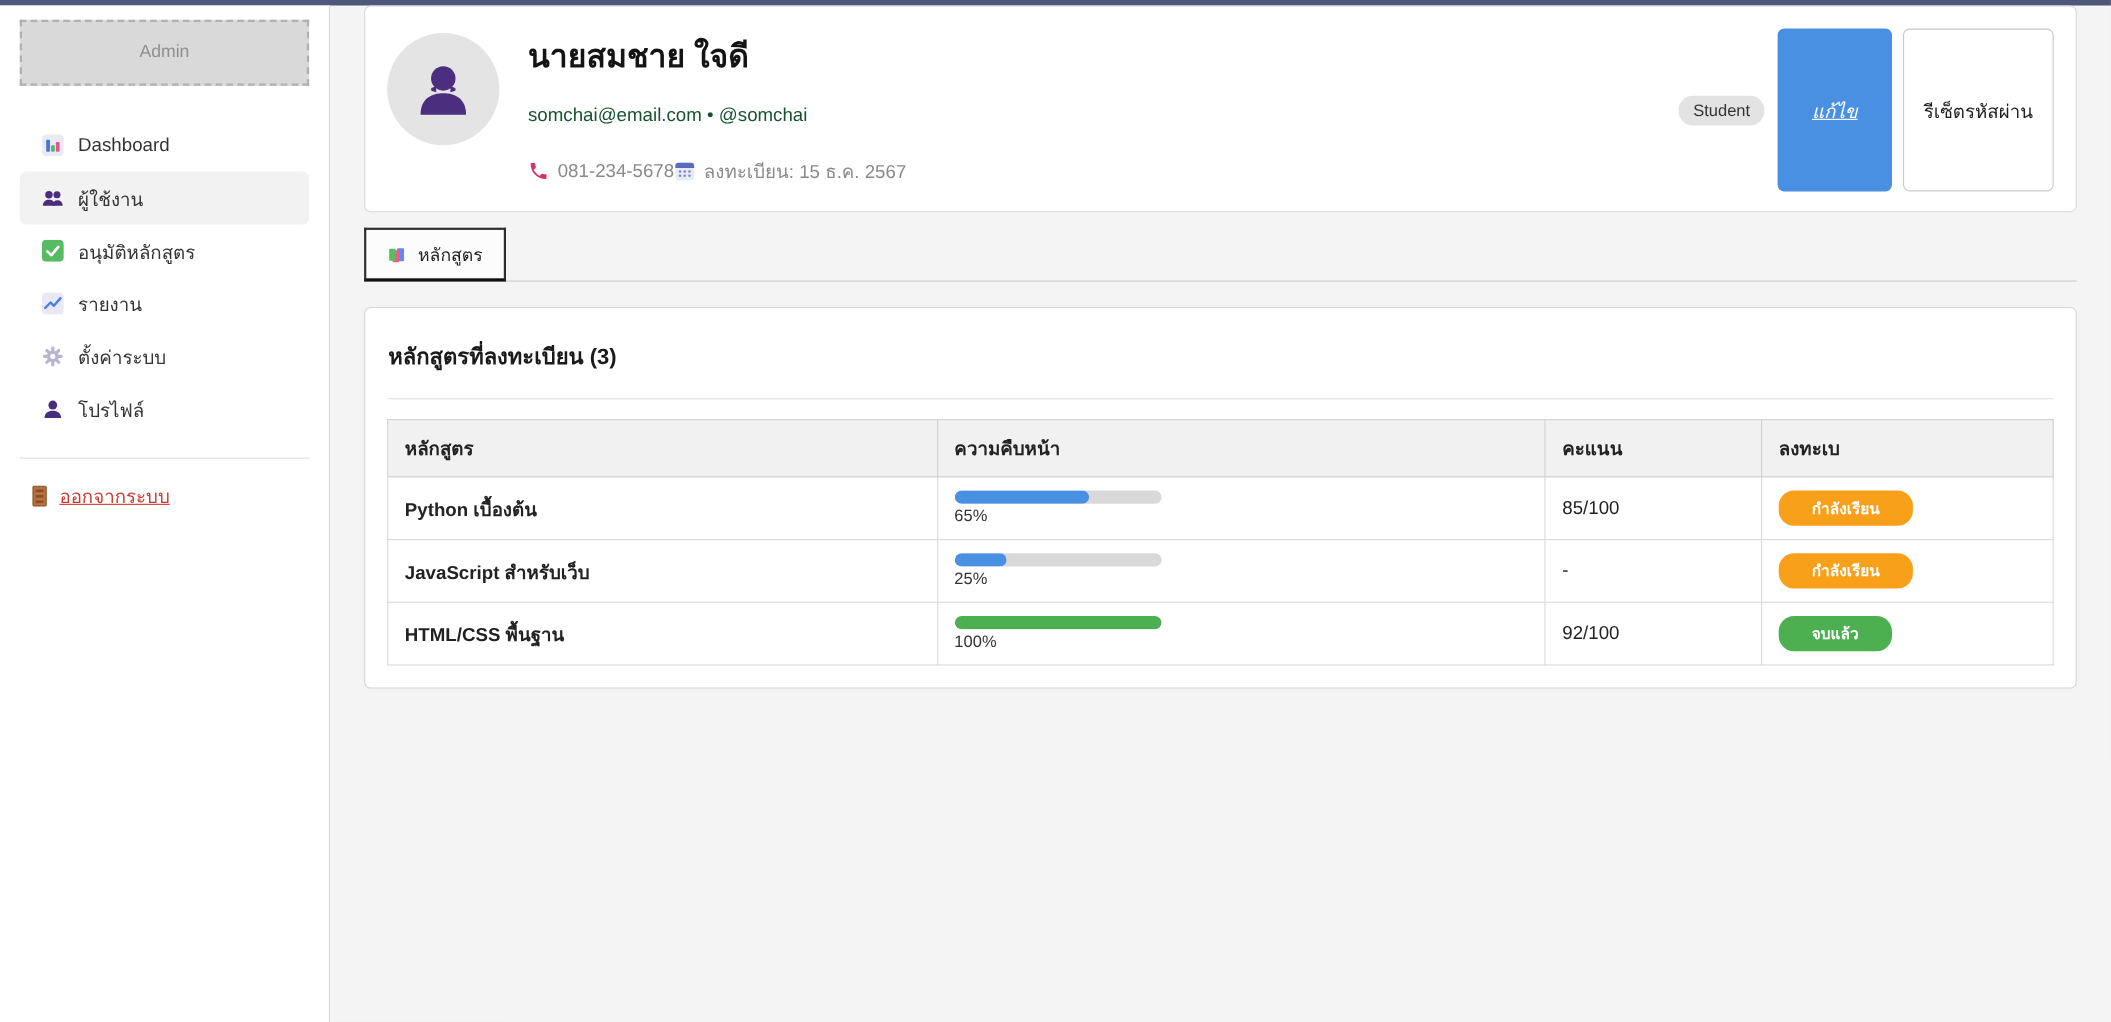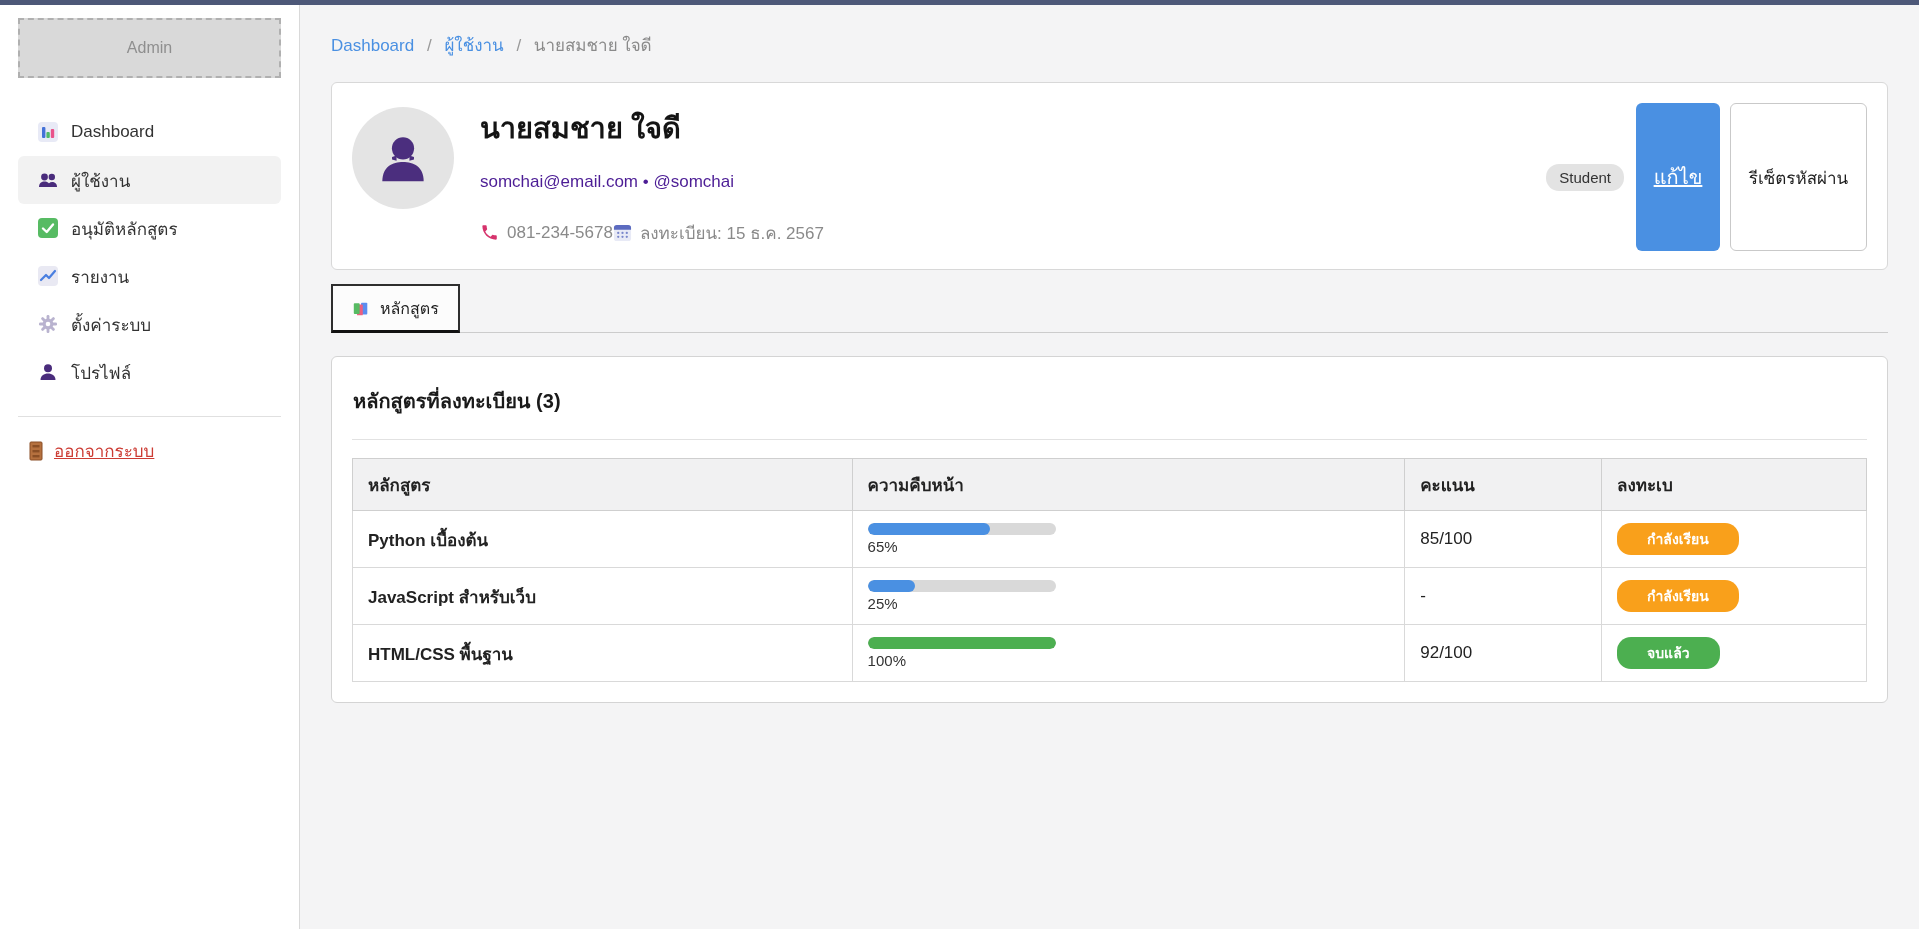--- a/index.html
+++ b/index.html
@@ -163,13 +163,6 @@
 
     <div class="main">
 
-      <div class="breadcrumb">
-        <a>Dashboard</a>
-        <span class="sep">/</span>
-        <a>ผู้ใช้งาน</a>
-        <span class="sep">/</span>
-        <span>นายสมชาย ใจดี</span>
-      </div>
 
       <div class="profile-card">
         <div class="avatar">

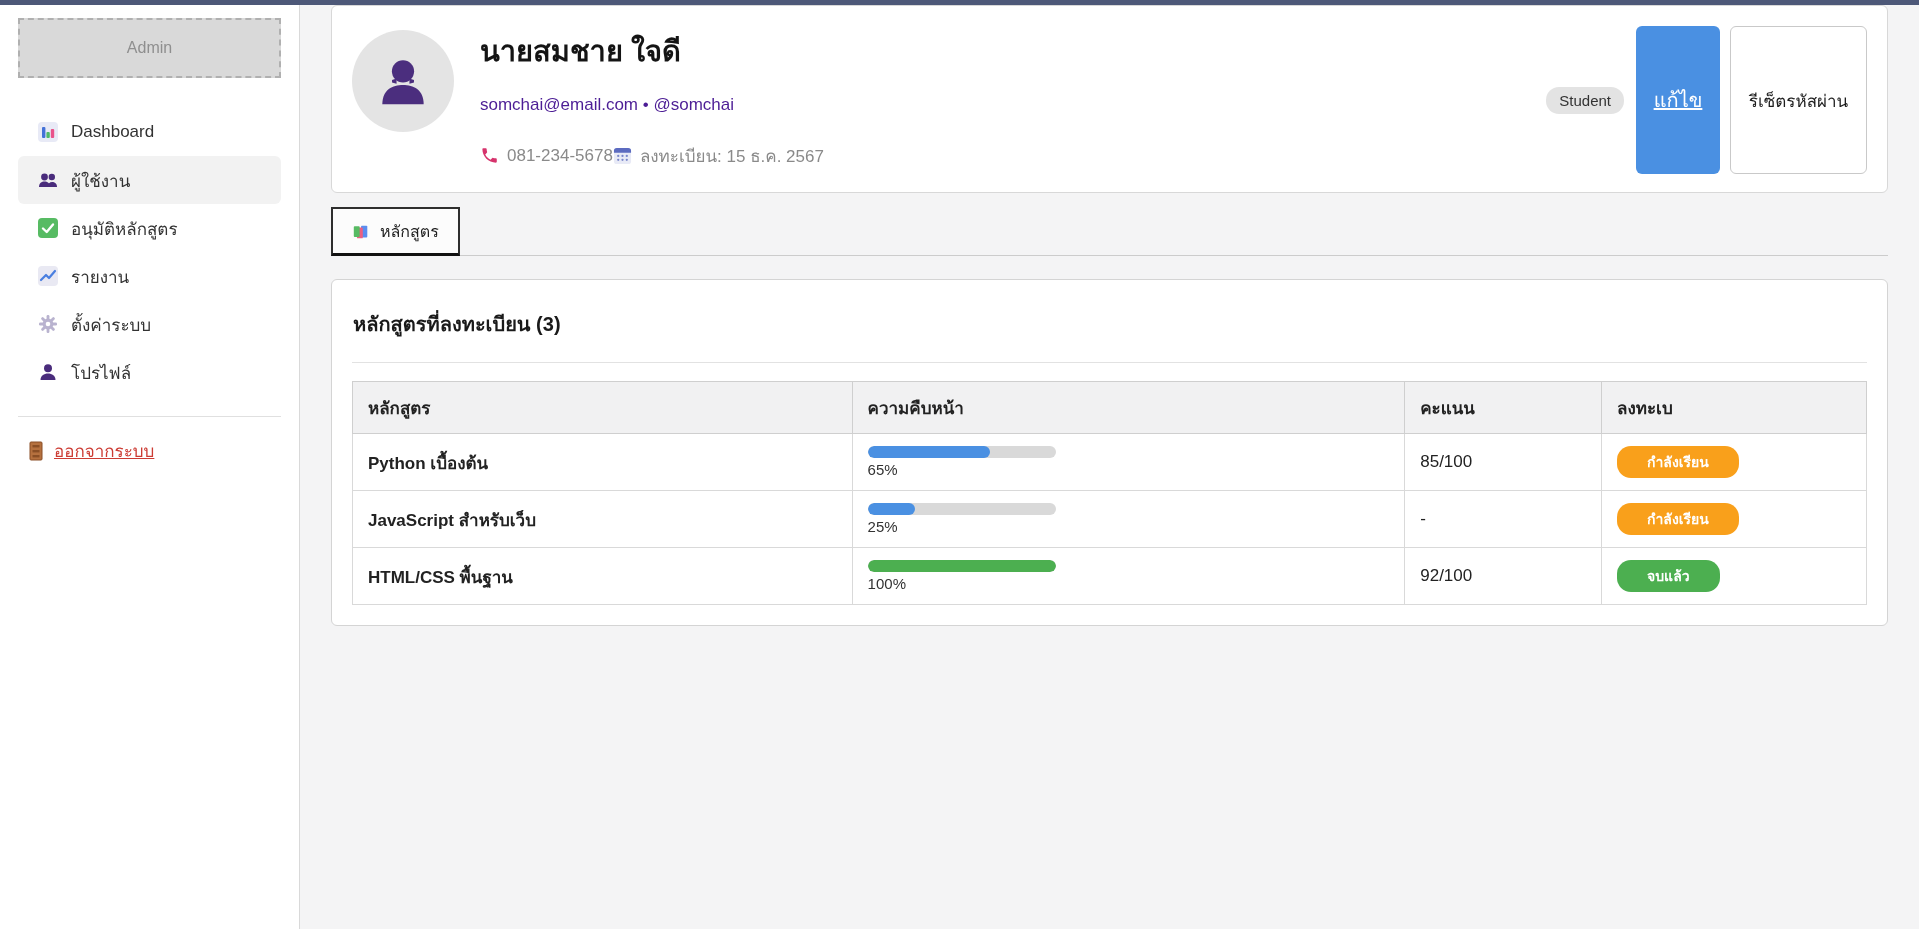--- a/index.html
+++ b/index.html
@@ -33,7 +33,7 @@
             align-items:center; justify-content:center; flex-shrink:0; margin-top:4px; }
   .p-info { margin-left:26px; padding-top:2px; }
   .p-name { font-size:29px; font-weight:bold; color:#141414; }
-  .p-email { margin-top:21px; font-size:17px; color:#4c1d95; }
+  .p-email { margin-top:21px; font-size:17px; color:#14532d; }
   .p-meta { margin-top:27px; display:flex; align-items:center; font-size:17px; color:#8a8a8a; }
   .meta-item { display:flex; align-items:center; gap:8px; }
   .p-actions { margin-left:auto; display:flex; gap:10px; height:148px; align-items:stretch; }

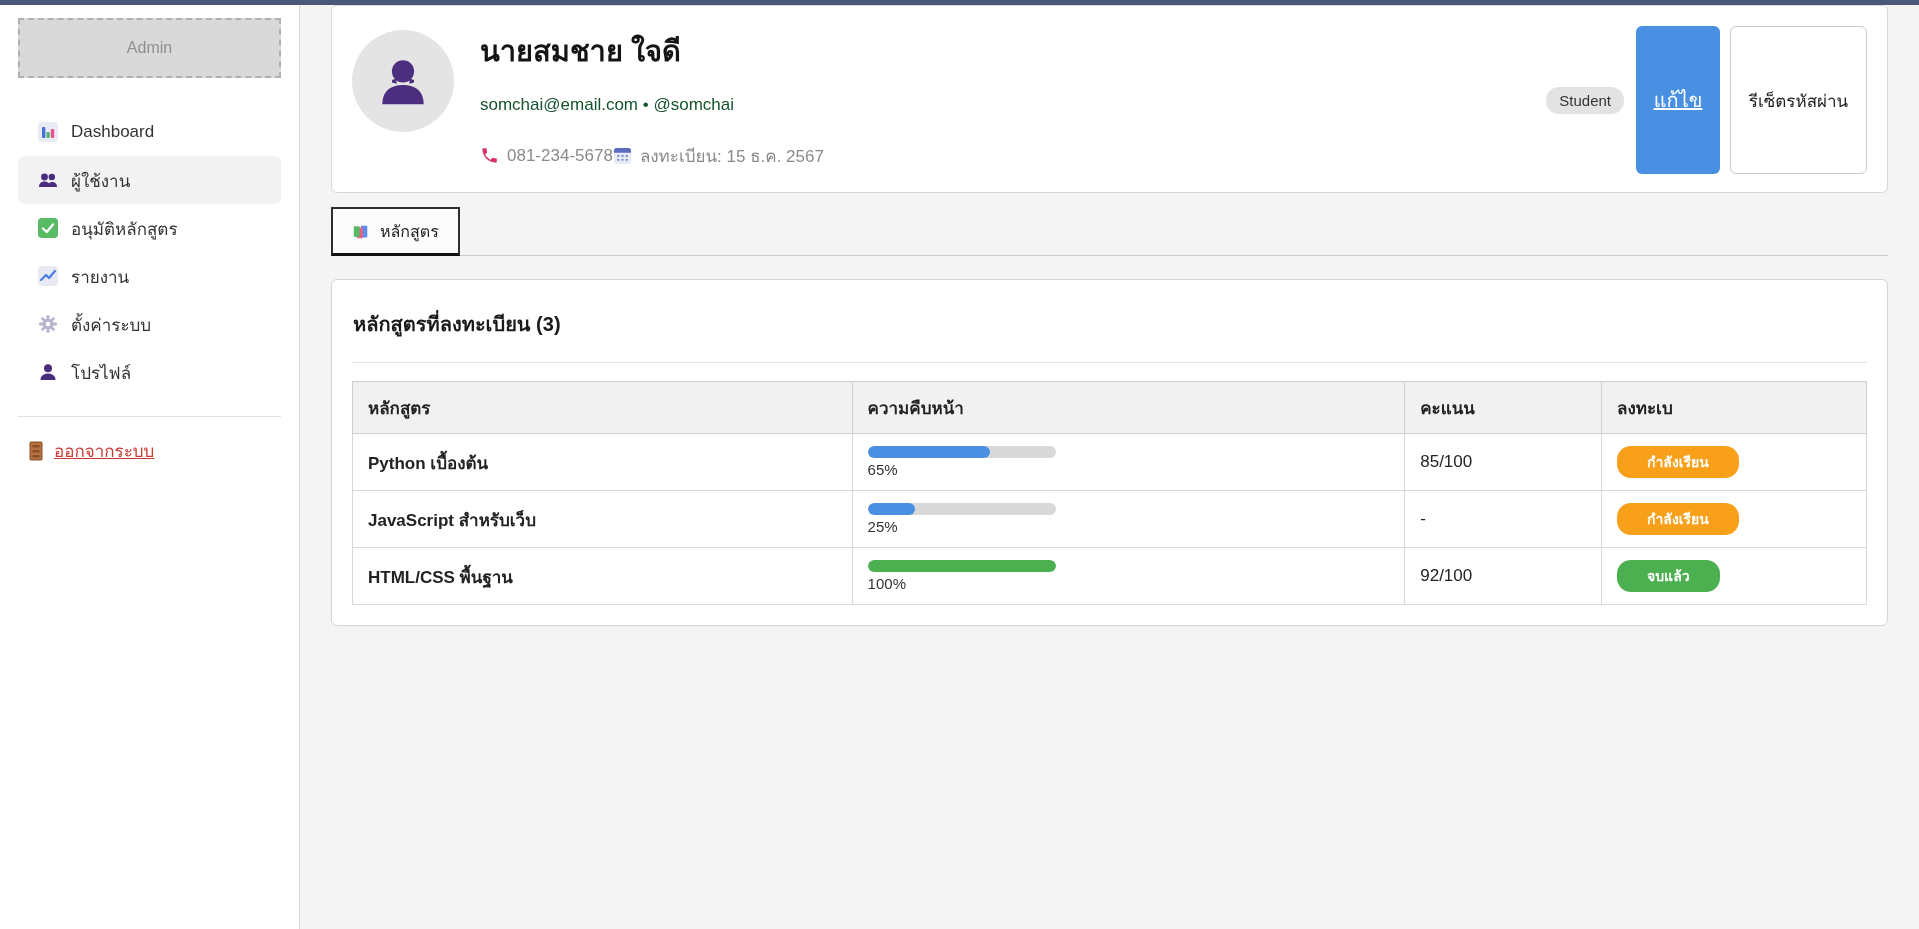--- a/index.html
+++ b/index.html
@@ -39,8 +39,8 @@
   .p-actions { margin-left:auto; display:flex; gap:10px; height:148px; align-items:stretch; }
   .role-badge { align-self:center; background:#e3e3e3; color:#333; font-size:15px; border-radius:13px;
                 padding:5px 13px; margin-right:2px; }
-  .btn-edit { width:84px; background:#4a90e2; border:none; border-radius:6px; color:#fff; font-size:20px;
-              text-decoration:underline; cursor:pointer; font-family:inherit; }
+  .btn-edit { width:104px; background:#4a90e2; border:none; border-radius:6px; color:#fff; font-size:17px;
+              text-decoration:underline; cursor:pointer; font-family:inherit;font-style:italic; }
   .btn-reset { width:137px; background:#fff; border:1px solid #c9c9c9; border-radius:6px; color:#1d1d1d;
                font-size:17px; cursor:pointer; font-family:inherit; }
 

